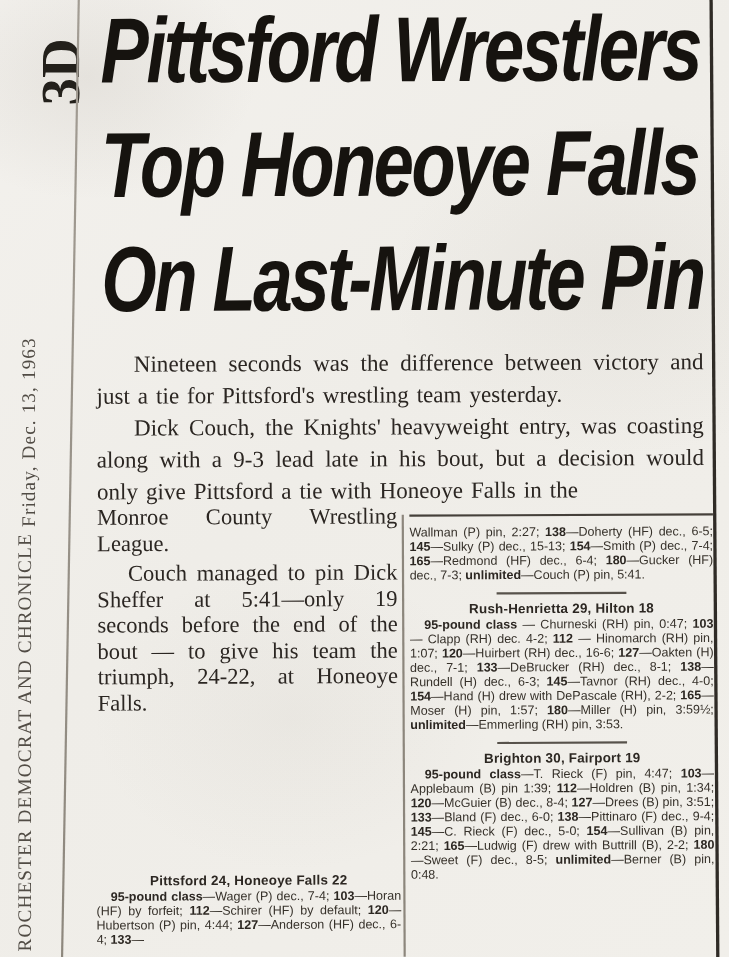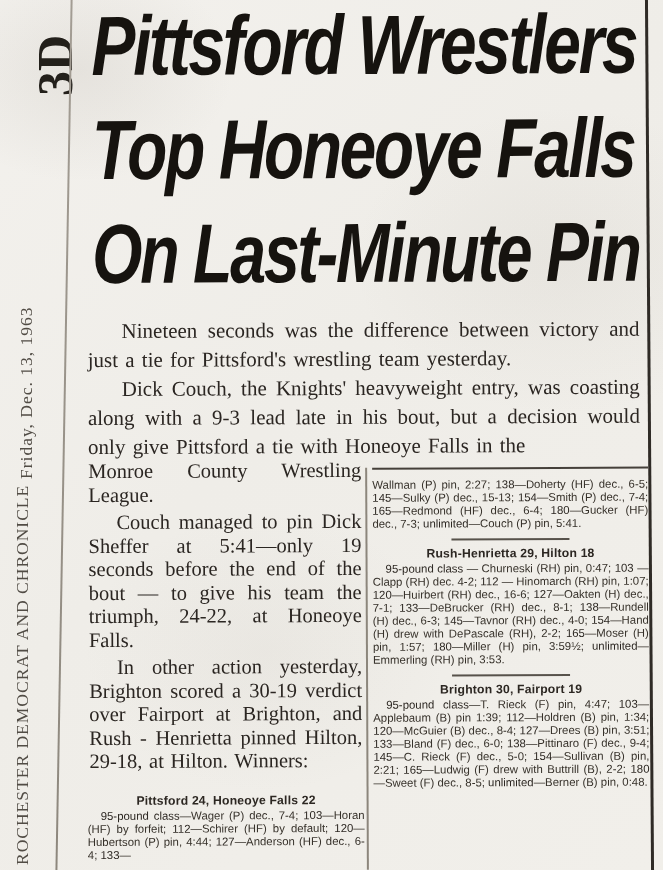--- a/index.html
+++ b/index.html
@@ -58,7 +58,7 @@
     font-size:11.4px;line-height:13px;text-align:justify;
     color:#36312a;
   }
-  .agate b{font-weight:400;color:#2c2722;}
+  .agate b{font-weight:700;color:#2c2722;}
   .agate-entries{text-indent:13px;}
   .agate-entries.no-indent{text-indent:0;}
   .score-header{

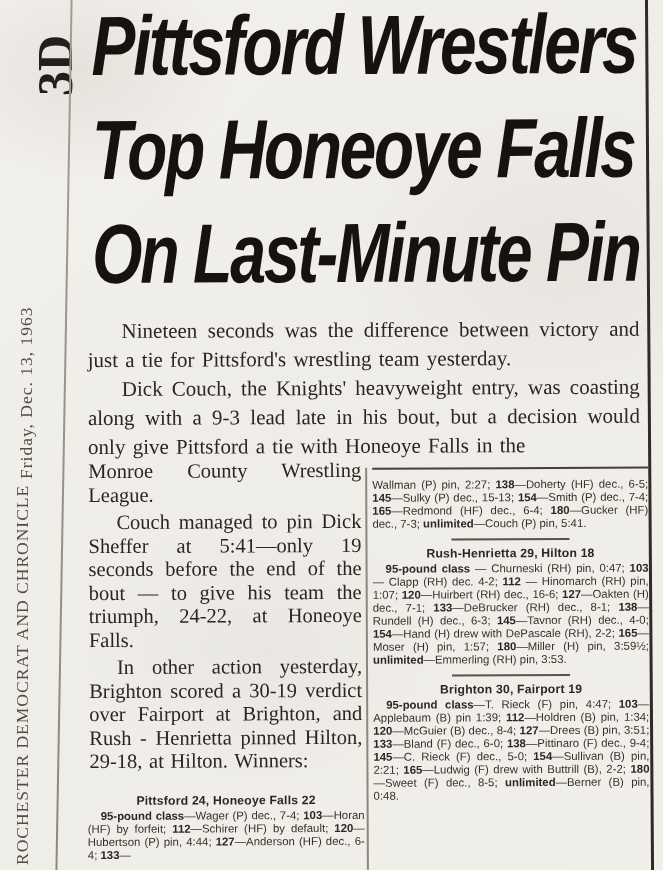--- a/index.html
+++ b/index.html
@@ -107,7 +107,6 @@
     <div class="leftcol">
       <p class="cont">Monroe County Wrestling League.</p>
       <p>Couch managed to pin Dick Sheffer at 5:41—only 19 seconds before the end of the bout — to give his team the triumph, 24-22, at Honeoye Falls.</p>
-      <p>In other action yesterday, Brighton scored a 30-19 verdict over Fairport at Brighton, and Rush - Henrietta pinned Hilton, 29-18, at Hilton. Winners:</p>
     </div>
 
     <div class="left-agate">

